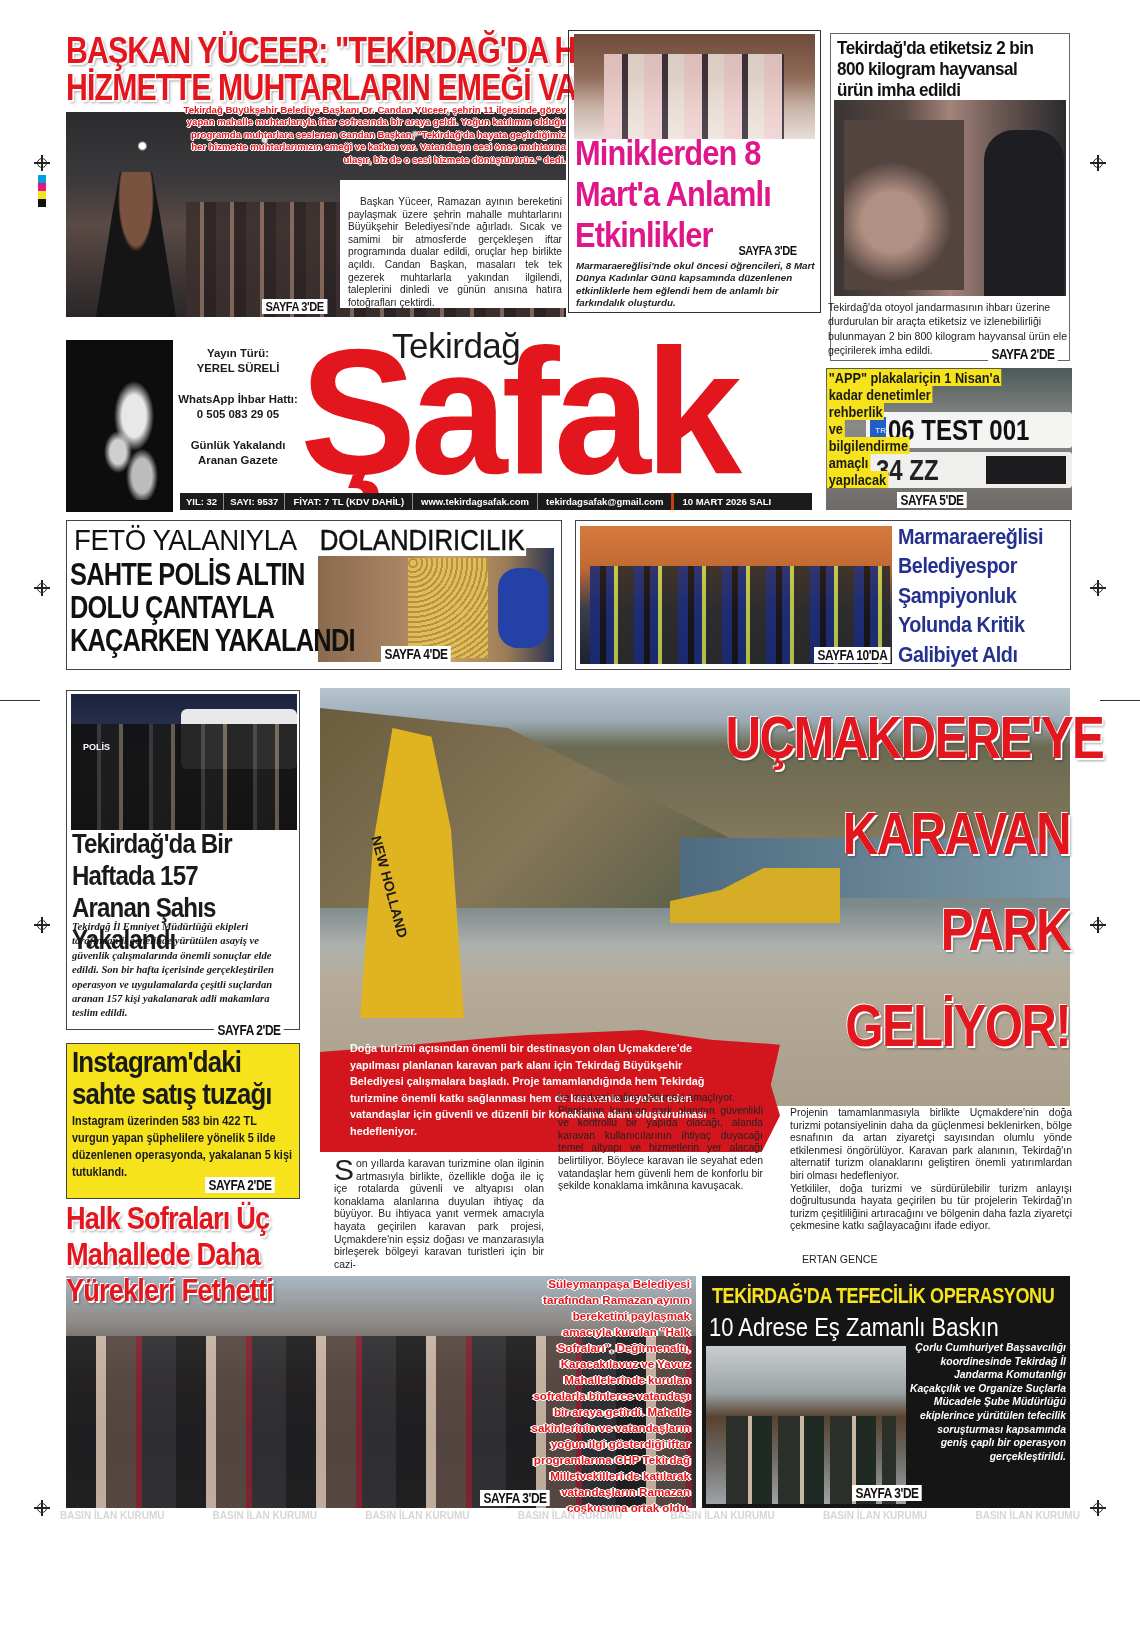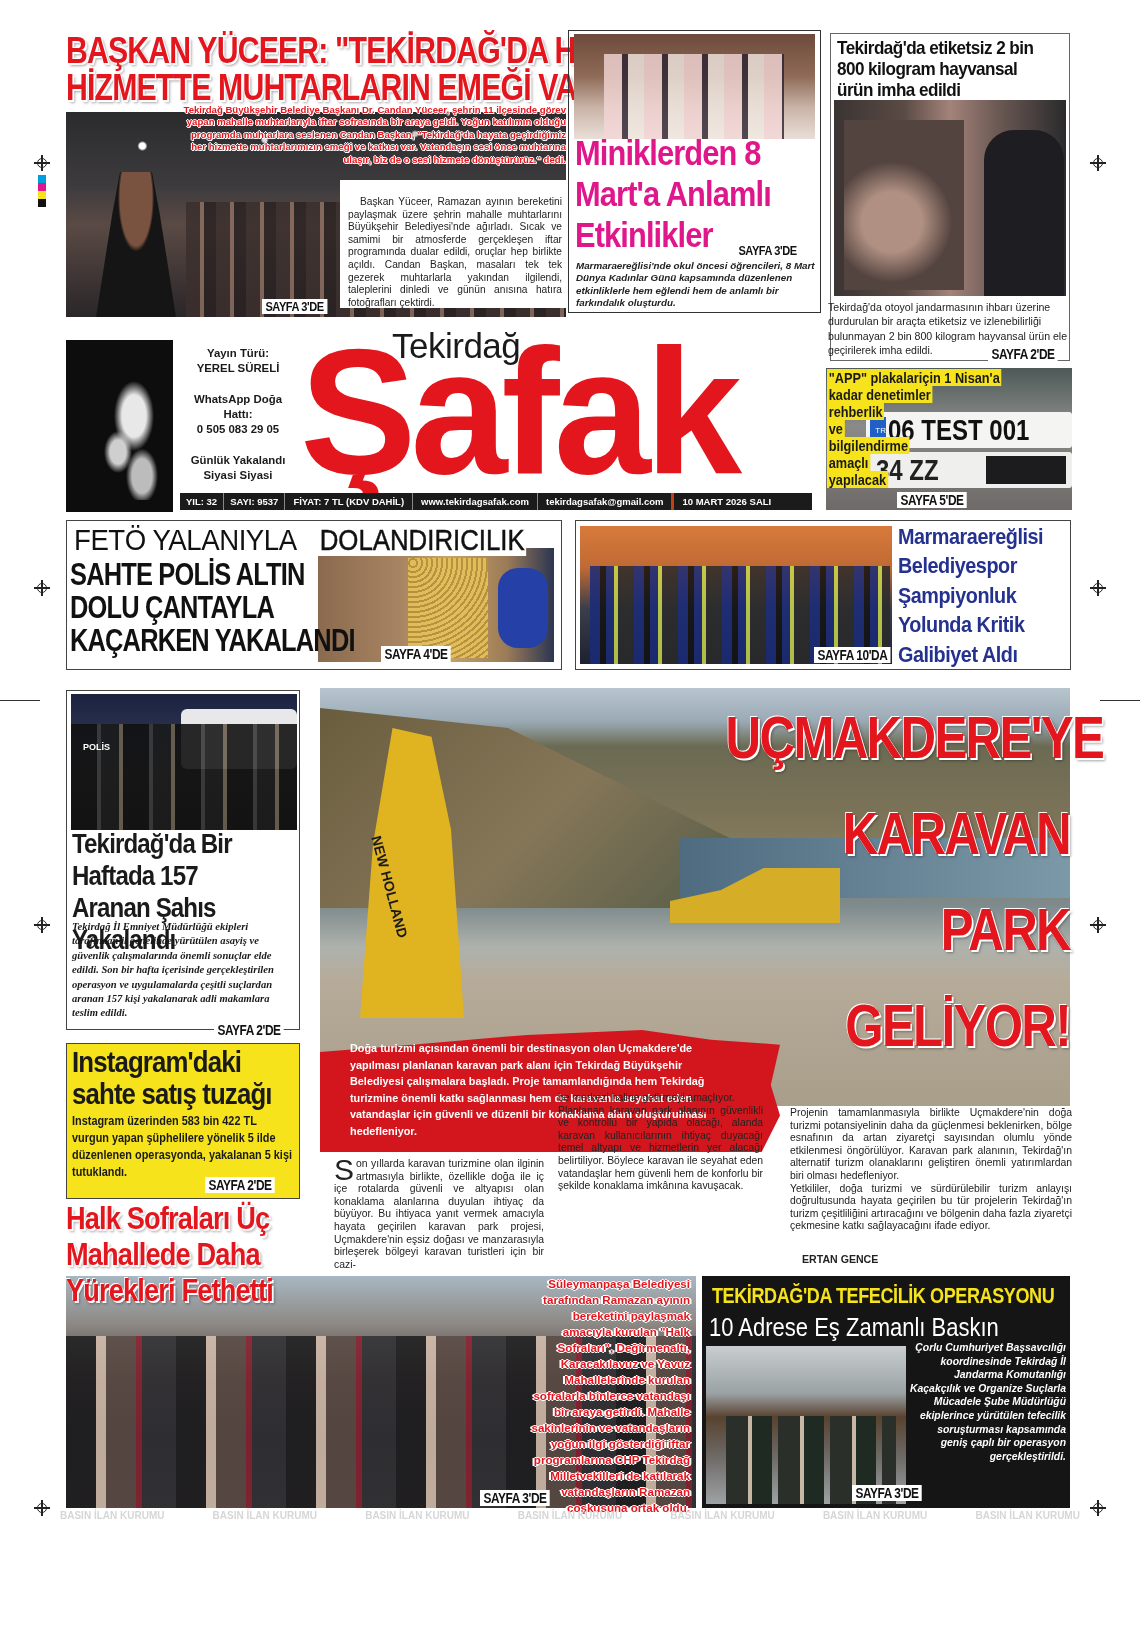--- a/index.html
+++ b/index.html
@@ -124,7 +124,7 @@
     <div>Yayın Türü:</div>
     <div>YEREL SÜRELİ</div>
     <div style="height:16px"></div>
-    <div>WhatsApp Doğa Hattı:</div>
+    <div>WhatsApp İhbar Hattı:</div>
     <div>0 505 083 29 05</div>
     <div style="height:16px"></div>
     <div>Günlük Yakalandı</div>

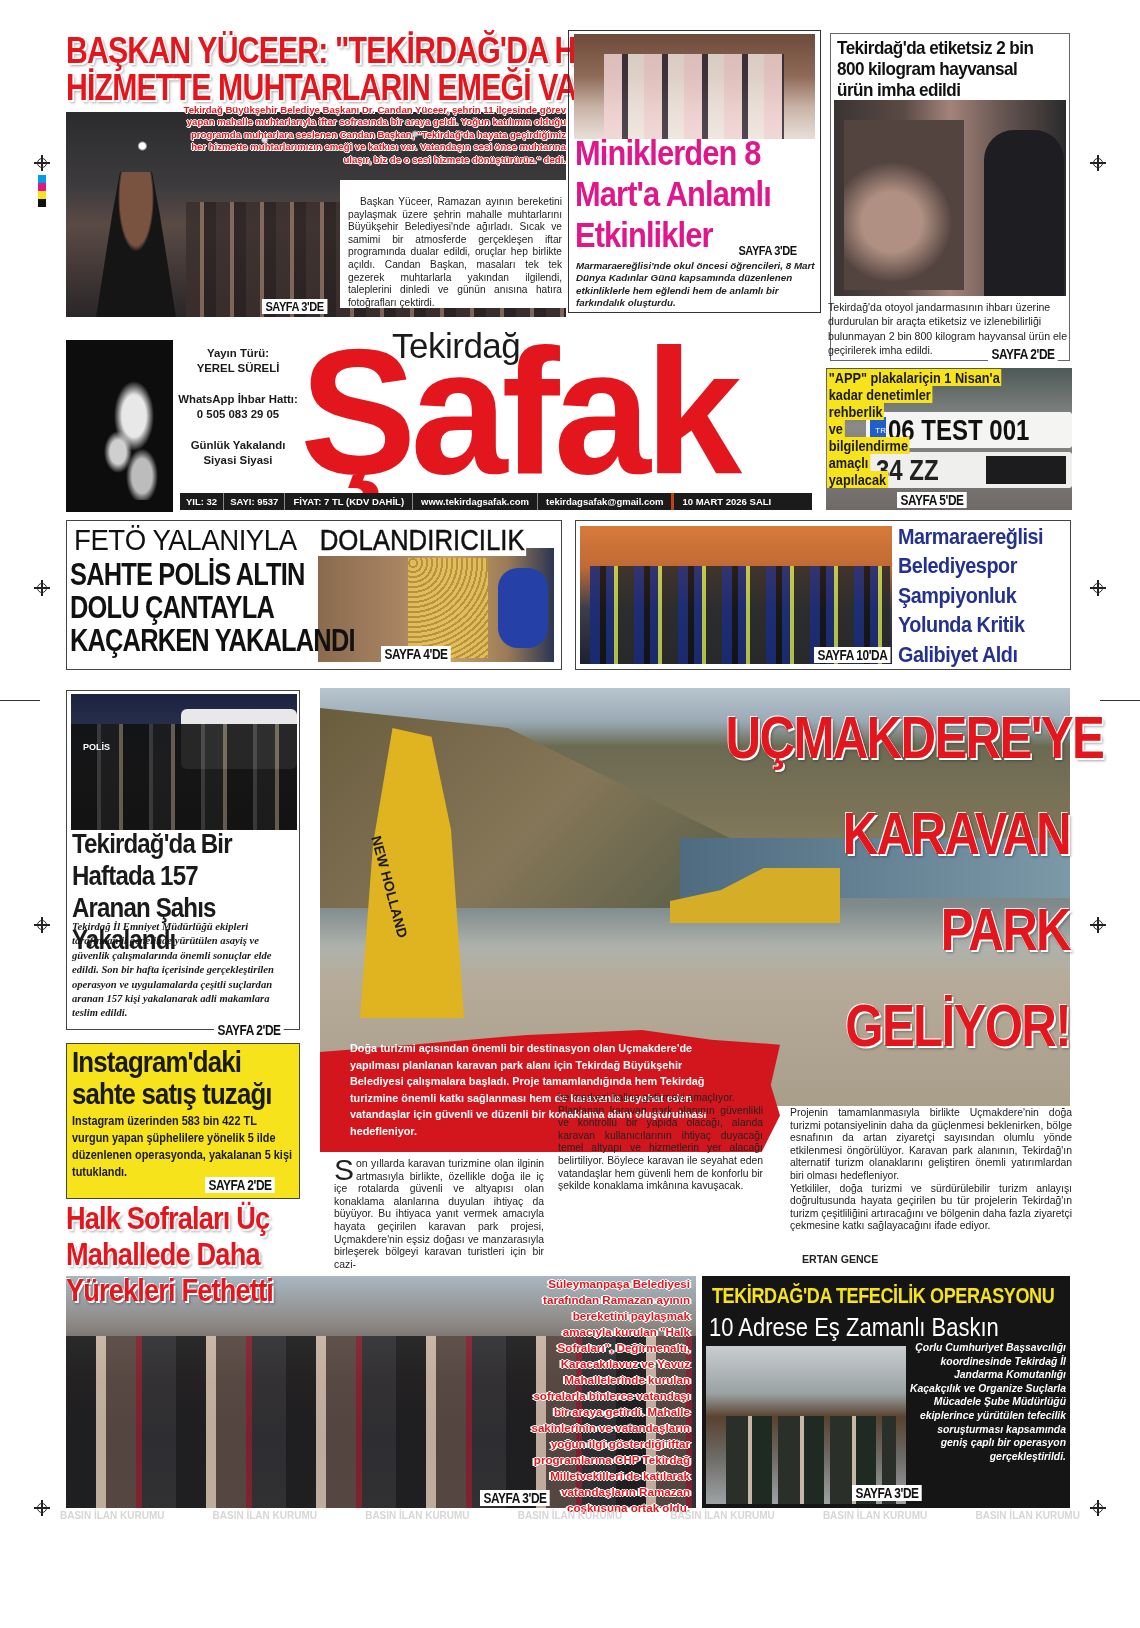--- a/index.html
+++ b/index.html
@@ -128,7 +128,7 @@
     <div>0 505 083 29 05</div>
     <div style="height:16px"></div>
     <div>Günlük Yakalandı</div>
-    <div>Siyasi Siyasi</div>
+    <div>Aranan Gazete</div>
   </div>
   <div class="abs" style="left:392px;top:326px;font-size:35px;line-height:40px;color:#1a1a1a;letter-spacing:-0.5px;">Tekirdağ</div>
   <div class="abs" style="left:300px;top:318px;font-size:178px;line-height:188px;font-weight:900;color:#e3161e;letter-spacing:-6px;white-space:nowrap;transform:scaleX(0.98);transform-origin:left;">Şafak</div>

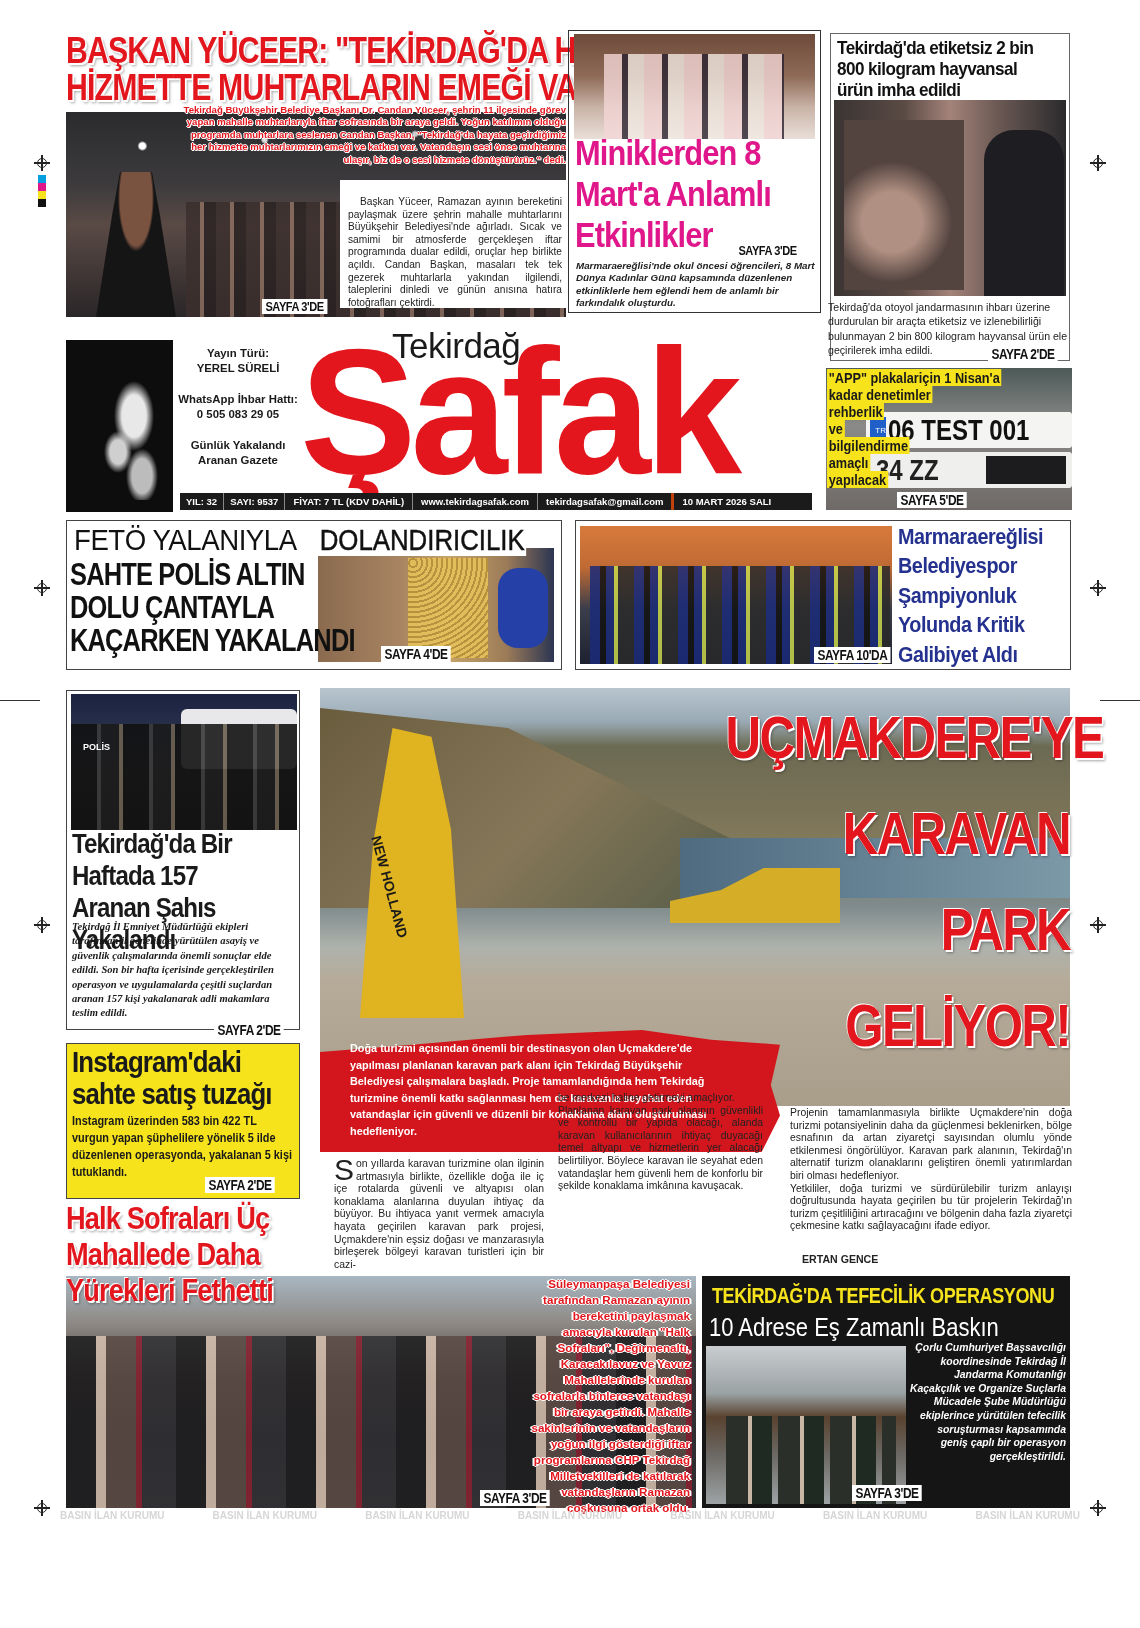--- a/index.html
+++ b/index.html
@@ -215,7 +215,7 @@
   Planlanan karavan park alanının güvenlikli ve kontrollü bir yapıda olacağı, alanda karavan kullanıcılarının ihtiyaç duyacağı temel altyapı ve hizmetlerin yer alacağı belirtiliyor. Böylece karavan ile seyahat eden vatandaşlar hem güvenli hem de konforlu bir şekilde konaklama imkânına kavuşacak.</div>
   <div class="abs body-txt" style="left:790px;top:1107px;width:282px;white-space:pre-line;">Projenin tamamlanmasıyla birlikte Uçmakdere'nin doğa turizmi potansiyelinin daha da güçlenmesi beklenirken, bölge esnafının da artan ziyaretçi sayısından olumlu yönde etkilenmesi öngörülüyor. Karavan park alanının, Tekirdağ'ın alternatif turizm olanaklarını geliştiren önemli yatırımlardan biri olması hedefleniyor.
   Yetkililer, doğa turizmi ve sürdürülebilir turizm anlayışı doğrultusunda hayata geçirilen bu tür projelerin Tekirdağ'ın turizm çeşitliliğini artıracağını ve bölgenin daha fazla ziyaretçi çekmesine katkı sağlayacağını ifade ediyor.</div>
-  <div class="abs" style="left:802px;top:1253px;font-size:10.6px;color:#222;font-weight:bold;">ERTAN GENCE</div>
+  <div class="abs" style="left:802px;top:1253px;font-size:10.6px;color:#222;">ERTAN GENCE</div>
 </section>
 
 <section>

